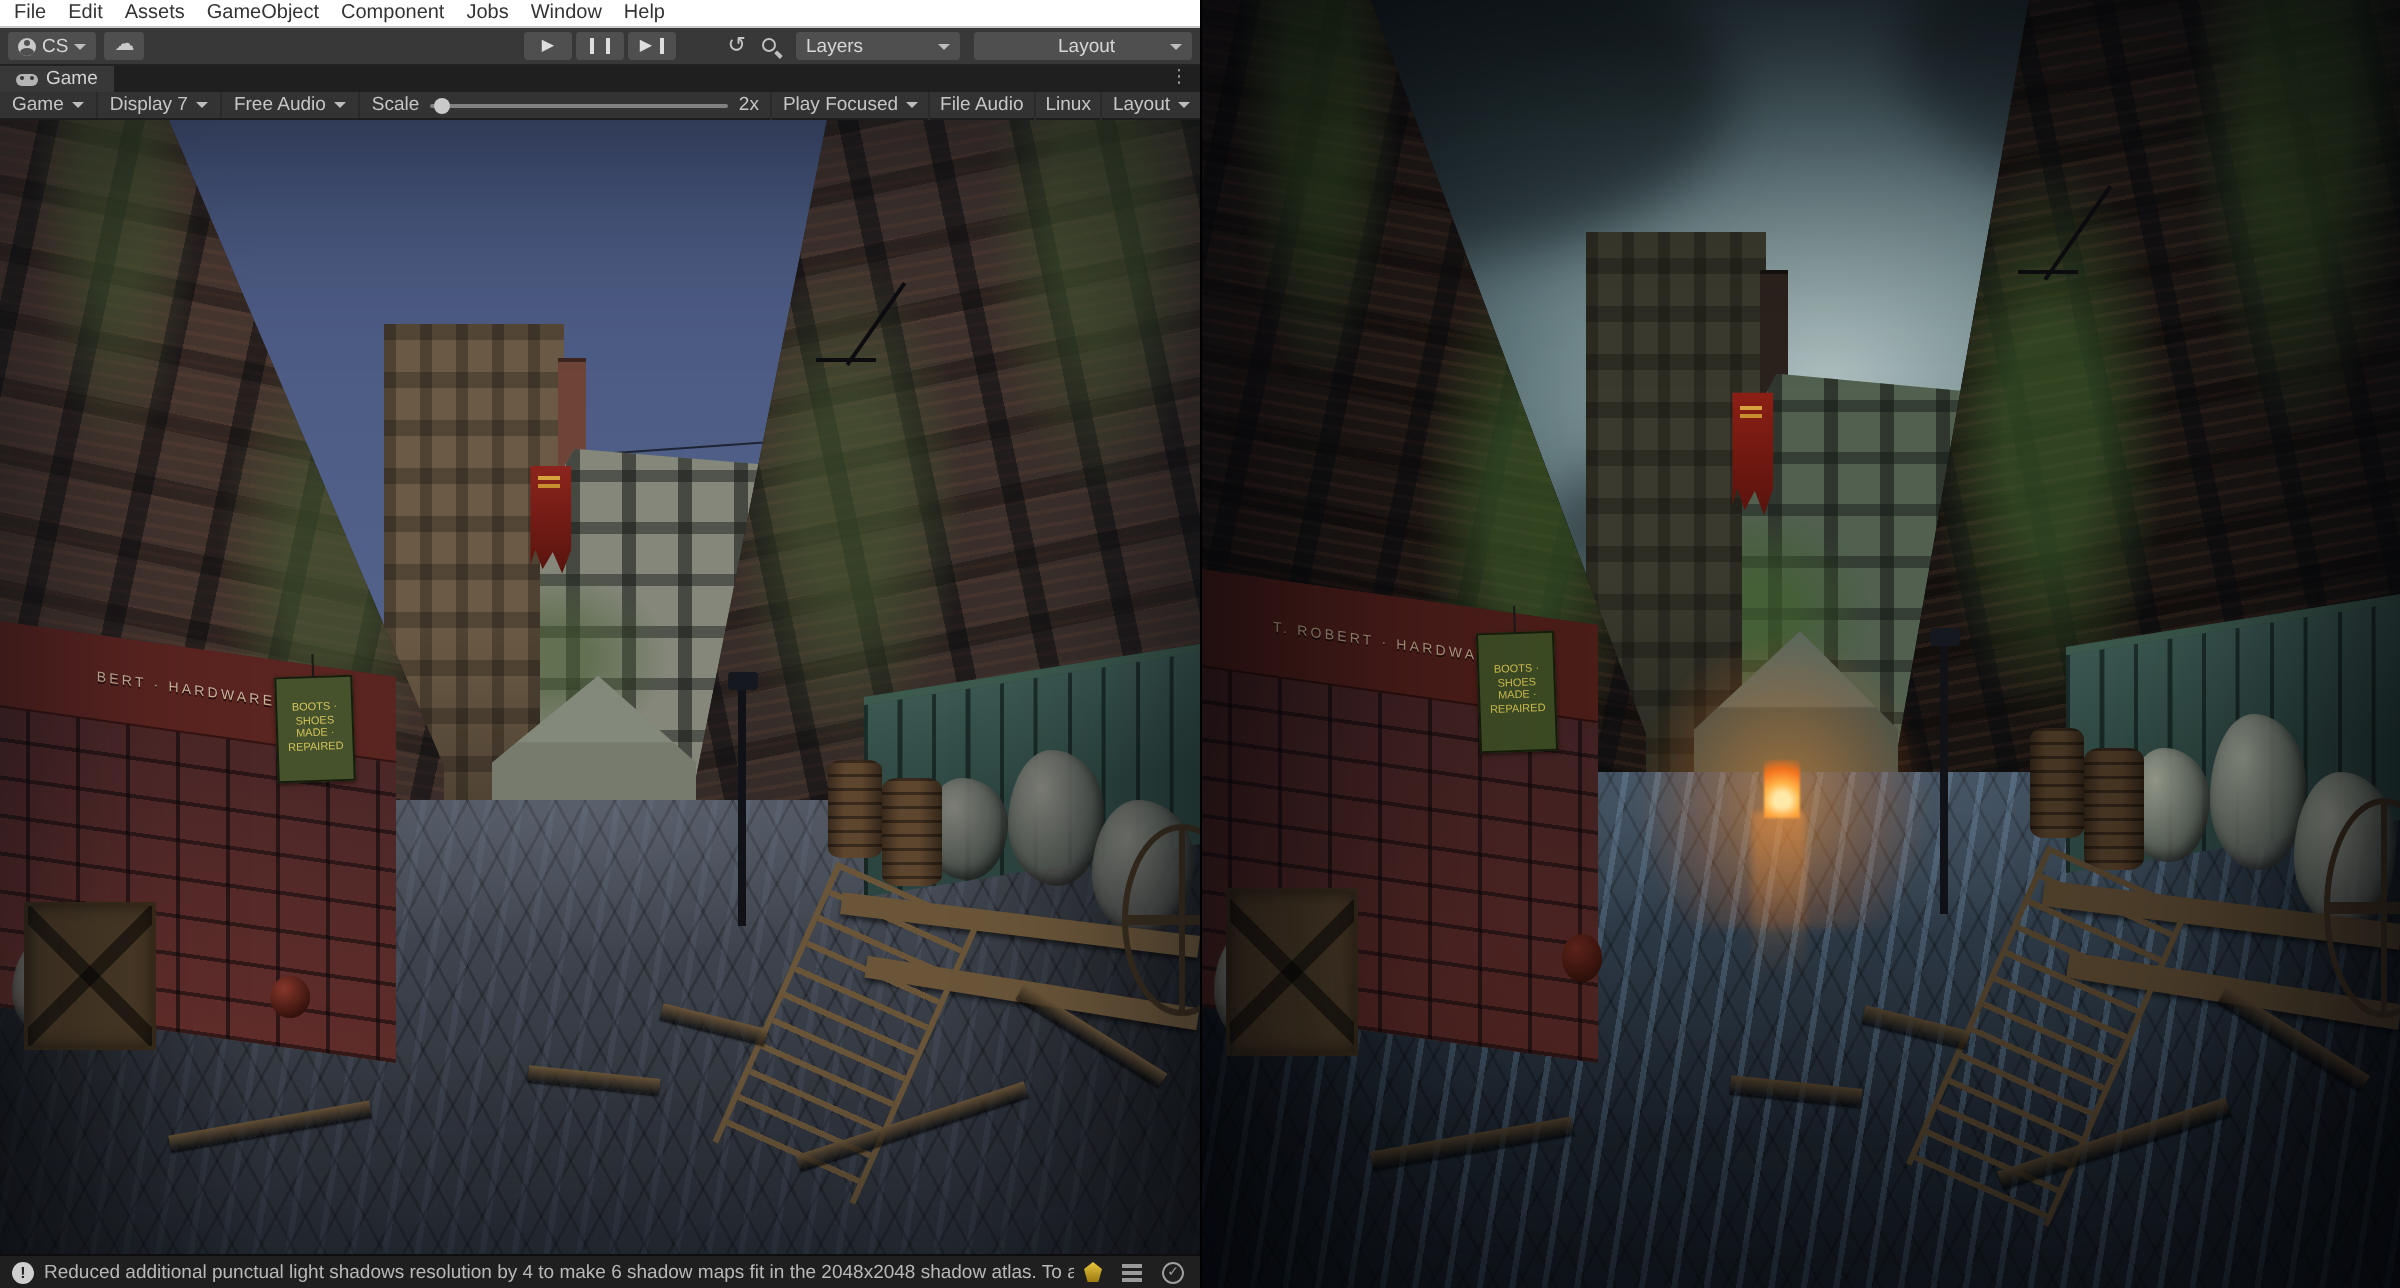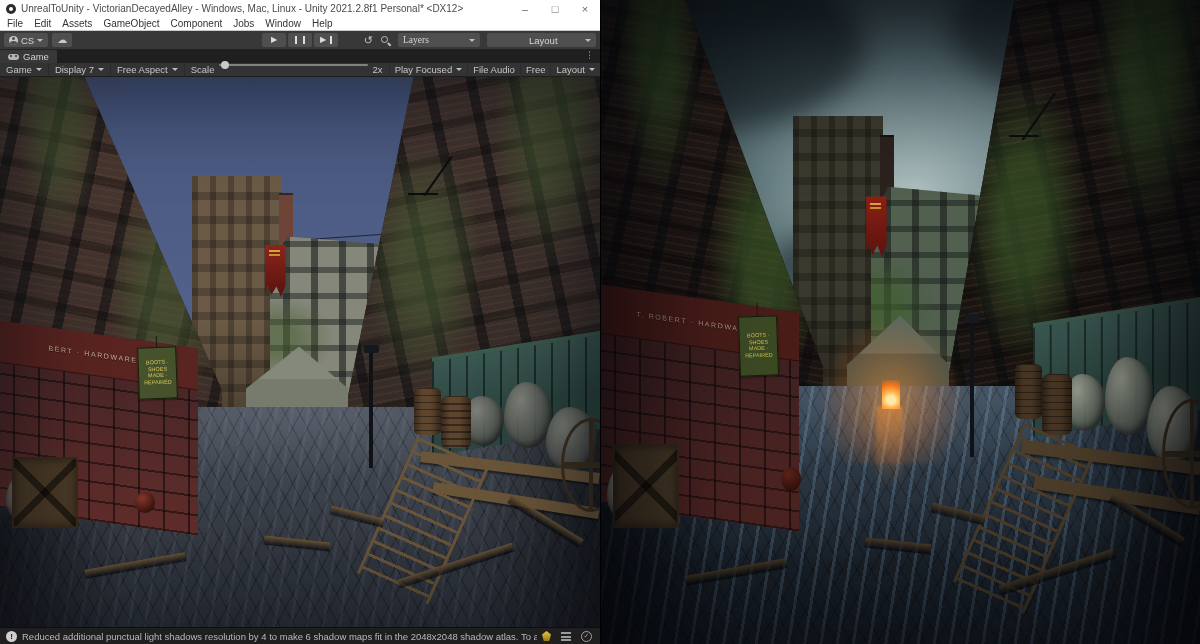--- a/index.html
+++ b/index.html
@@ -157,15 +157,6 @@
 
   <div class="editor">
 
-    <div class="titlebar">
-      <span class="icon-unity"></span>
-      <span class="title-text">UnrealToUnity - VictorianDecayedAlley - Windows, Mac, Linux - Unity 2021.2.8f1 Personal* &lt;DX12&gt;</span>
-      <div class="win-controls">
-        <span class="win-btn">–</span>
-        <span class="win-btn">□</span>
-        <span class="win-btn">×</span>
-      </div>
-    </div>
 
     <div class="menubar">
       <span class="menu-item">File</span>

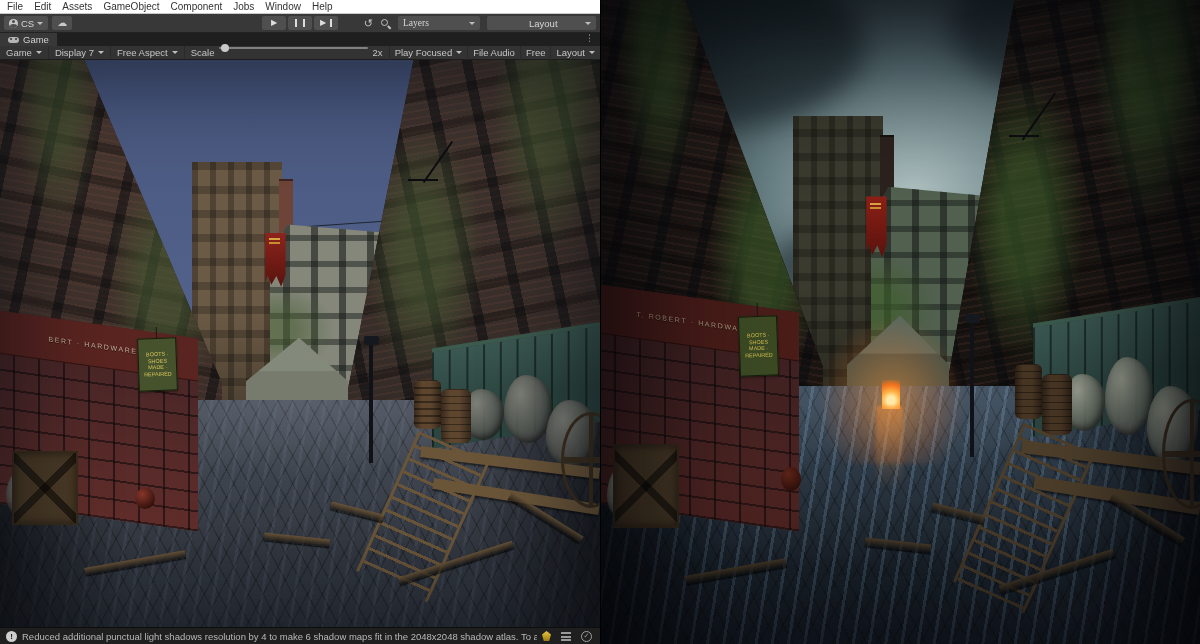--- a/index.html
+++ b/index.html
@@ -35,7 +35,7 @@
   .icon-search::before{content:'';position:absolute;left:1px;top:1px;width:5px;height:5px;border:1.4px solid #c0c0c0;border-radius:50%;}
   .icon-search::after{content:'';position:absolute;left:7.6px;top:7.6px;width:3.6px;height:1.5px;background:#c0c0c0;transform:rotate(45deg);transform-origin:left center;}
   .dd{justify-content:space-between;}
-  .dd-layers{width:72px;font-family:Liberation Serif, serif;}
+  .dd-layers{width:72px;}
   .dd-layout{width:62px;padding-left:42px;}
 
   .tabrow{height:13px;background:#1f1f1f;display:flex;align-items:flex-end;position:relative;flex:0 0 auto;}

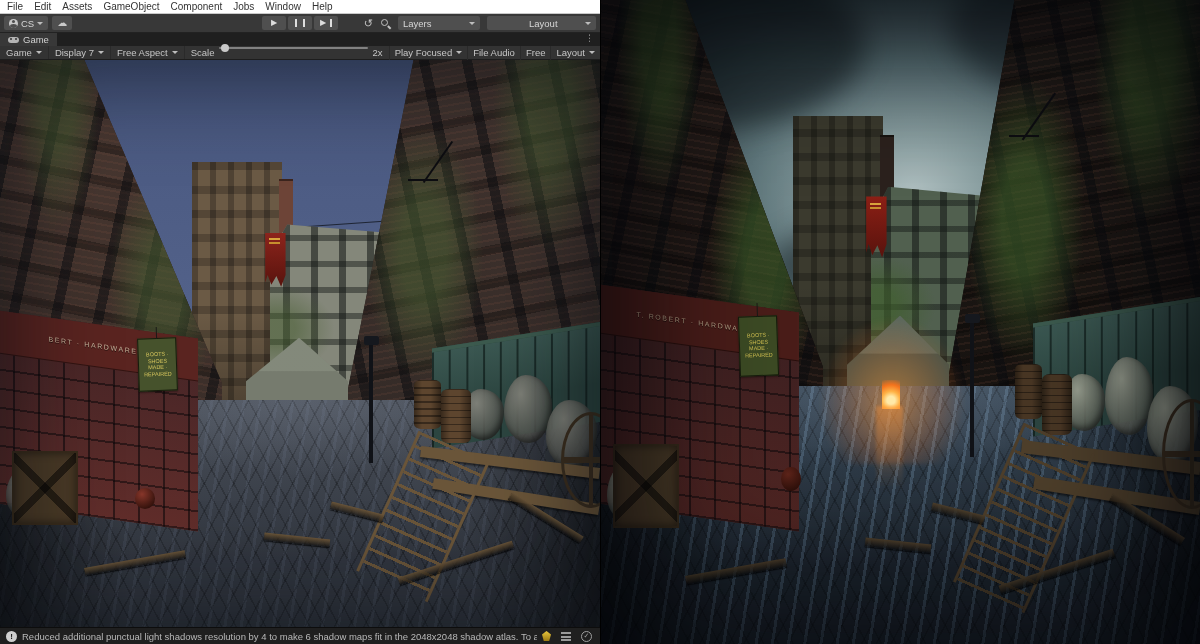--- a/index.html
+++ b/index.html
@@ -224,7 +224,7 @@
         <span class="caret"></span>
       </div>
       <div class="gv-item">
-        <span>Free Aspect</span>
+        <span>Free Audio</span>
         <span class="caret"></span>
       </div>
       <div class="gv-scale">

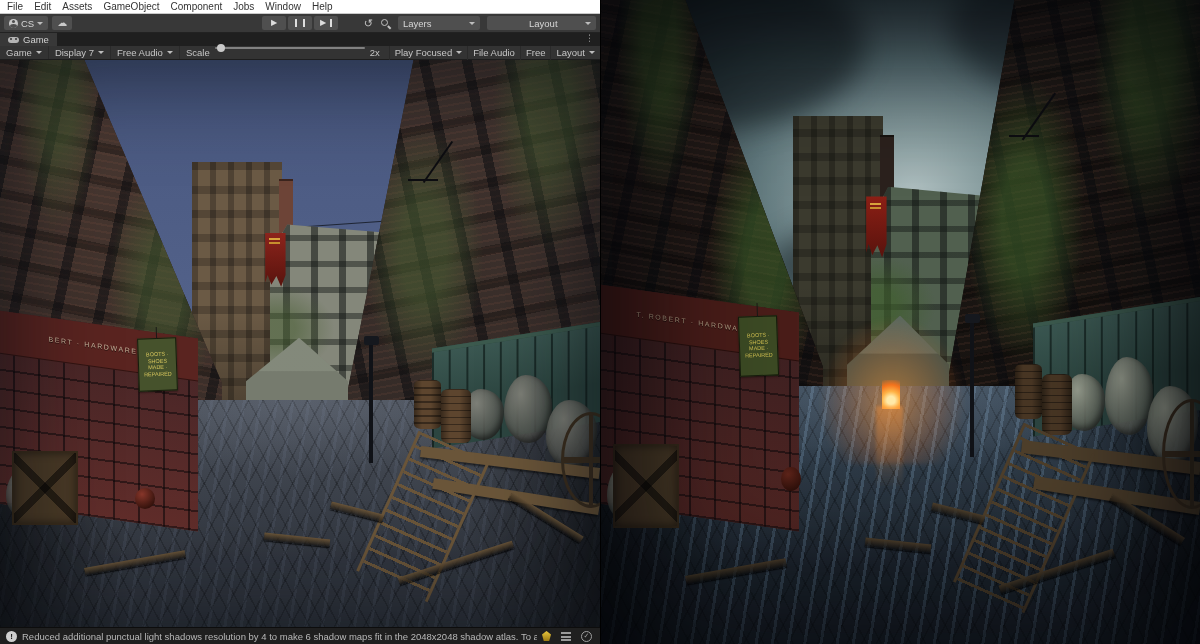--- a/index.html
+++ b/index.html
@@ -47,7 +47,7 @@
 
   .gvbar{height:13px;background:#333333;border-bottom:1px solid #1d1d1d;display:flex;align-items:center;font-size:9.5px;color:#c6c6c6;flex:0 0 auto;}
   .gv-item{height:100%;display:flex;align-items:center;gap:4px;padding:0 6px;border-right:1px solid #2a2a2a;white-space:nowrap;}
-  .gv-scale{display:flex;align-items:flex-start;gap:5px;flex:1;padding:0 6px;min-width:0;}
+  .gv-scale{display:flex;align-items:center;gap:5px;flex:1;padding:0 6px;min-width:0;}
   .track{flex:1;max-width:150px;height:2px;background:#818181;position:relative;border-radius:1px;}
   .knob{position:absolute;left:2px;top:-3px;width:8px;height:8px;border-radius:50%;background:#c9c9c9;}
   .gv-right{margin-left:auto;display:flex;align-items:center;height:100%;}

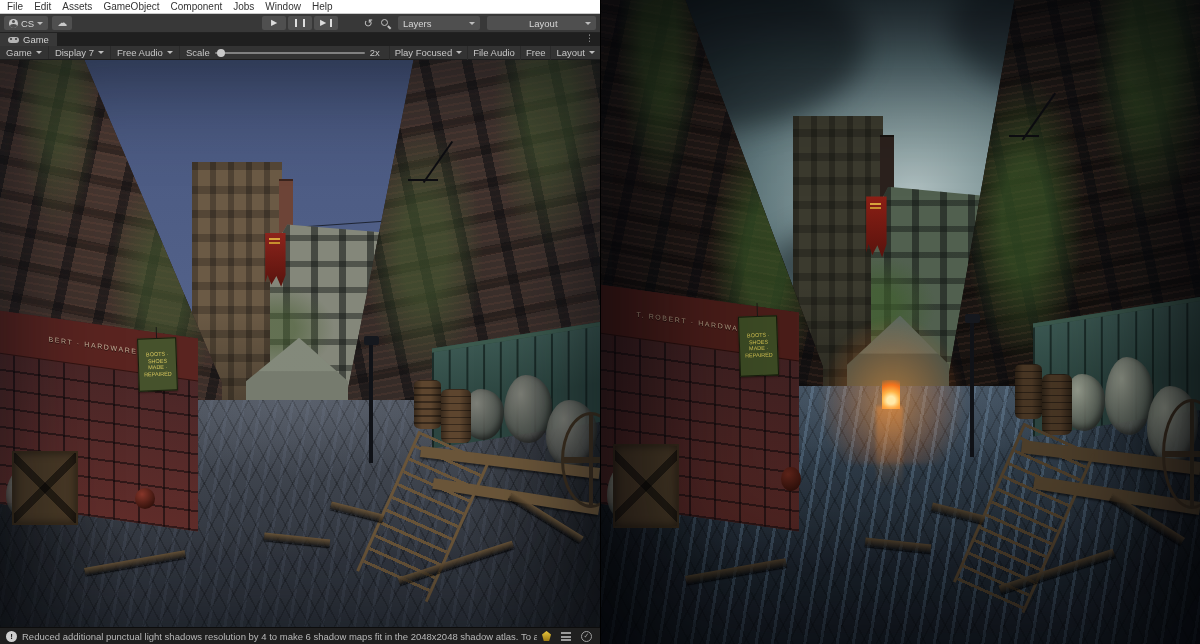--- a/index.html
+++ b/index.html
@@ -243,7 +243,7 @@
           <span>File Audio</span>
         </div>
         <div class="gv-item">
-          <span>Free</span>
+          <span>Linux</span>
         </div>
         <div class="gv-item">
           <span>Layout</span>

